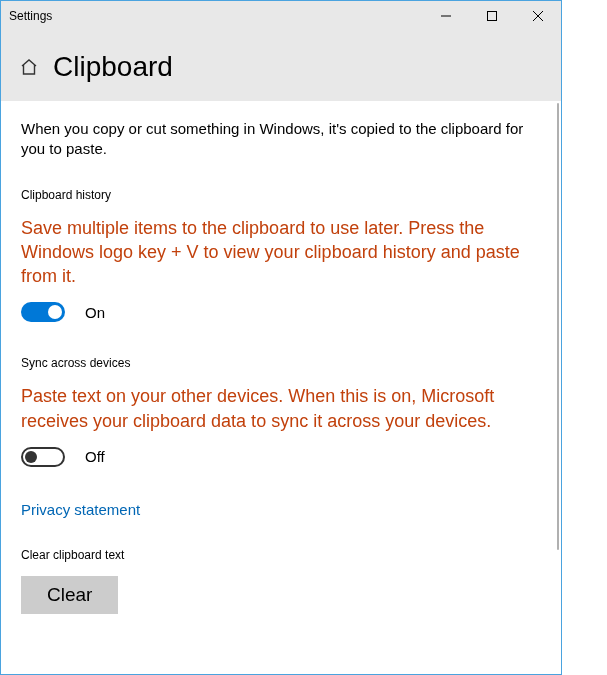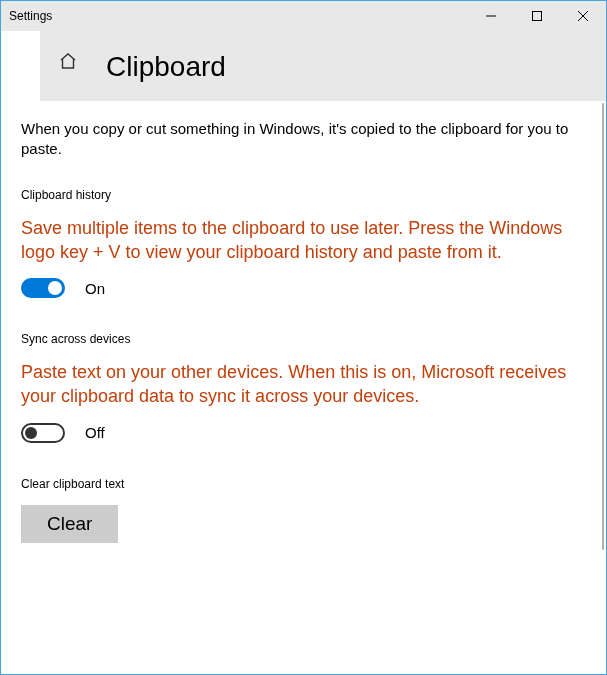--- a/index.html
+++ b/index.html
@@ -9,7 +9,7 @@
     background: #fff;
   }
   .window {
-    width: 607px; height: 675px;
+    width: 562px; height: 675px;
     border: 1px solid #4aa3df;
     display: flex; flex-direction: column;
     background: #fff;

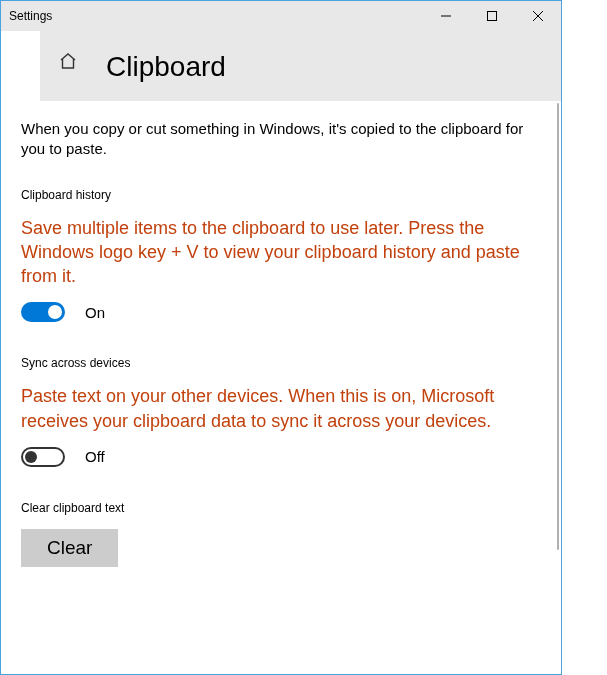--- a/index.html
+++ b/index.html
@@ -35,9 +35,8 @@
   .header {
     background: #e8e8e8;
     padding: 20px 18px 18px 18px;
-    display: flex; align-items: flex-start;
-    gap: 28px;
-    margin-left: 39px;
+    display: flex; align-items: center;
+    gap: 14px;
   }
   .home-icon svg { display: block; }
   .page-title {

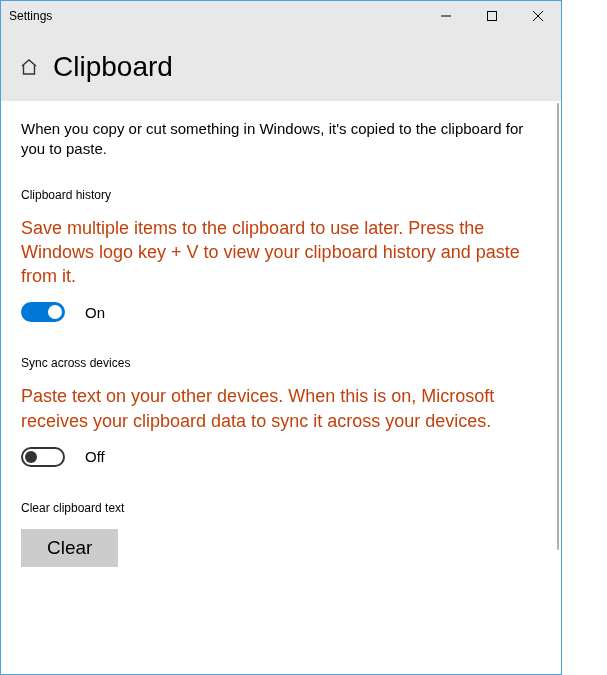--- a/index.html
+++ b/index.html
@@ -178,6 +178,7 @@
         </div>
       <span class="toggle-label">Off</span>
     </div>
+    <span class="link">Privacy statement</span>
 
     <h2 class="section-title">Clear clipboard text</h2>
     <button class="clear-btn">Clear</button>

